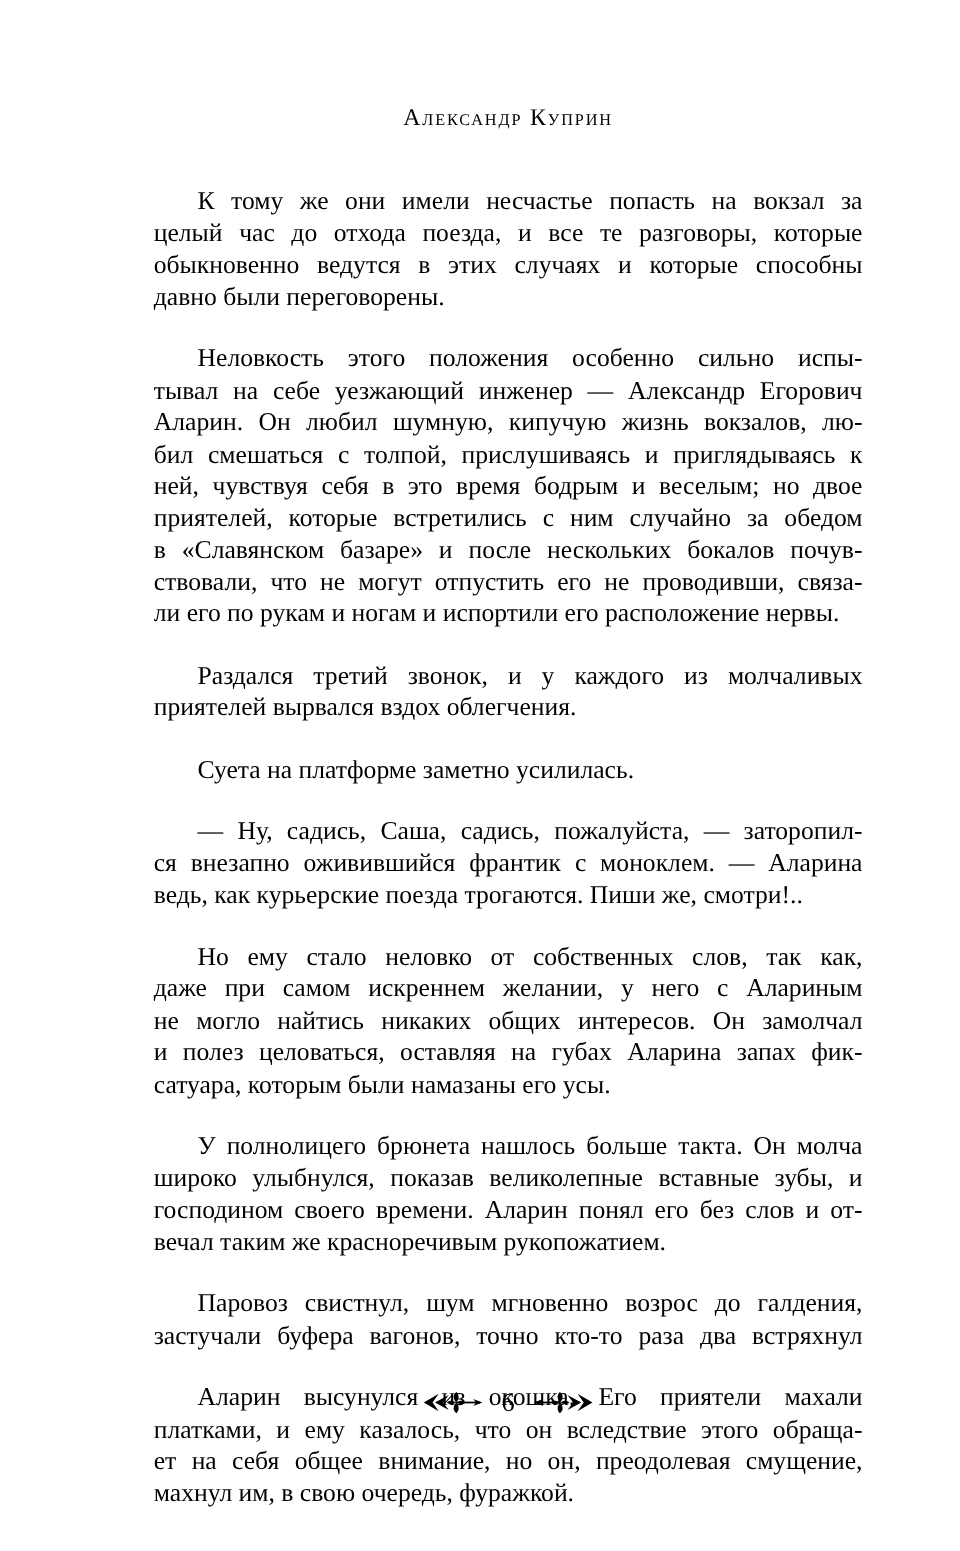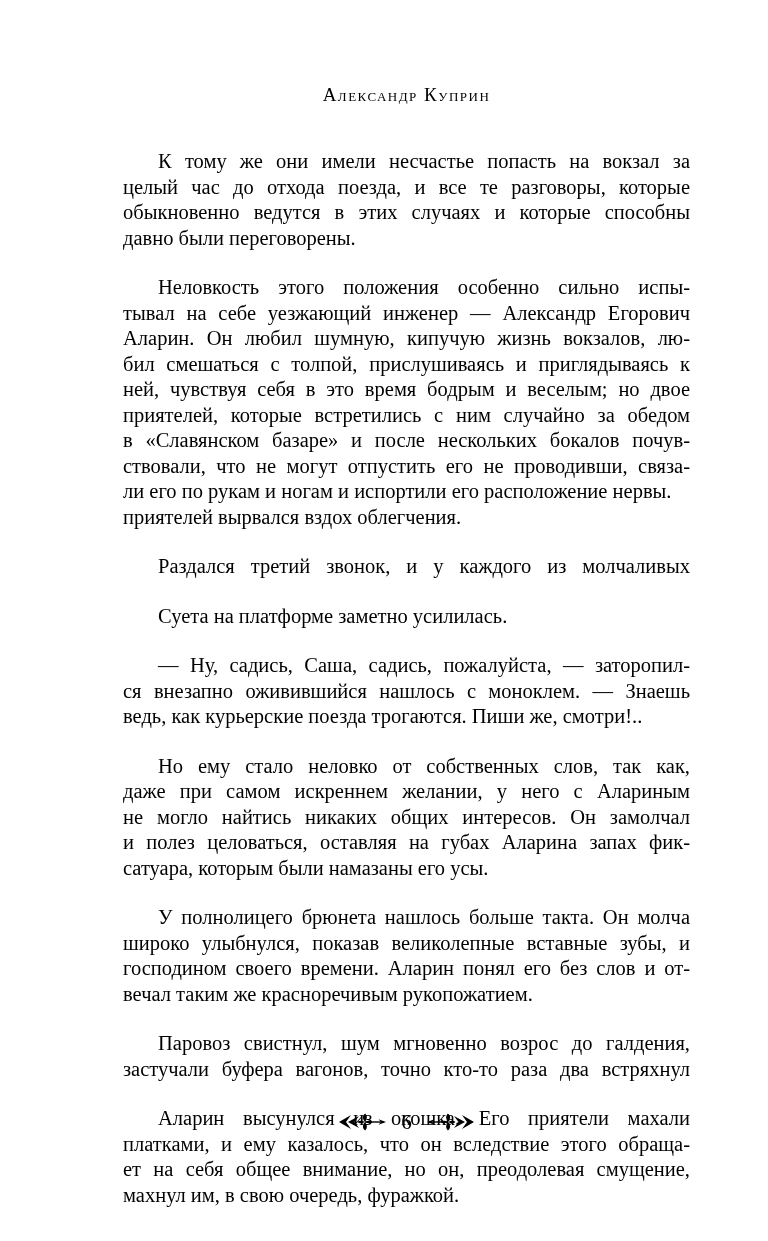--- a/index.html
+++ b/index.html
@@ -99,8 +99,8 @@
       <div class="line">в «Славянском базаре» и после нескольких бокалов почув-</div>
       <div class="line">ствовали, что не могут отпустить его не проводивши, связа-</div>
       <div class="line last">ли его по рукам и ногам и испортили его расположение нервы.</div>
+      <div class="line first">Раздался третий звонок, и у каждого из молчаливых</div>
       <div class="line last">приятелей вырвался вздох облегчения.</div>
-      <div class="line first">Раздался третий звонок, и у каждого из молчаливых</div>
       <div class="line first last">Суета на платформе заметно усилилась.</div>
       <div class="line first">— Ну, садись, Саша, садись, пожалуйста, — заторопил-</div>
       <div class="line">ся внезапно оживившийся нашлось с моноклем. — Знаешь</div>

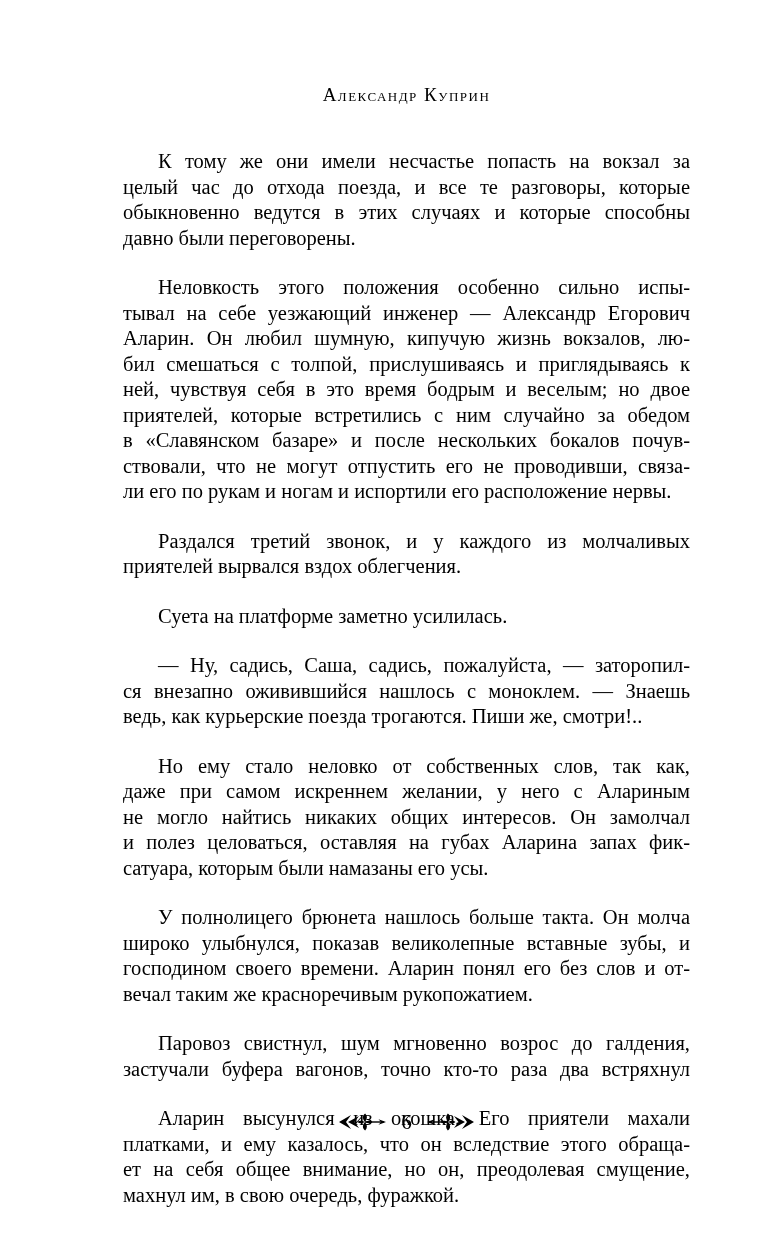--- a/index.html
+++ b/index.html
@@ -103,7 +103,7 @@
       <div class="line last">приятелей вырвался вздох облегчения.</div>
       <div class="line first last">Суета на платформе заметно усилилась.</div>
       <div class="line first">— Ну, садись, Саша, садись, пожалуйста, — заторопил-</div>
-      <div class="line">ся внезапно оживившийся нашлось с моноклем. — Знаешь</div>
+      <div class="line">ся внезапно оживившийся франтик с моноклем. — Аларина</div>
       <div class="line last">ведь, как курьерские поезда трогаются. Пиши же, смотри!..</div>
       <div class="line first">Но ему стало неловко от собственных слов, так как,</div>
       <div class="line">даже при самом искреннем желании, у него с Алариным</div>

